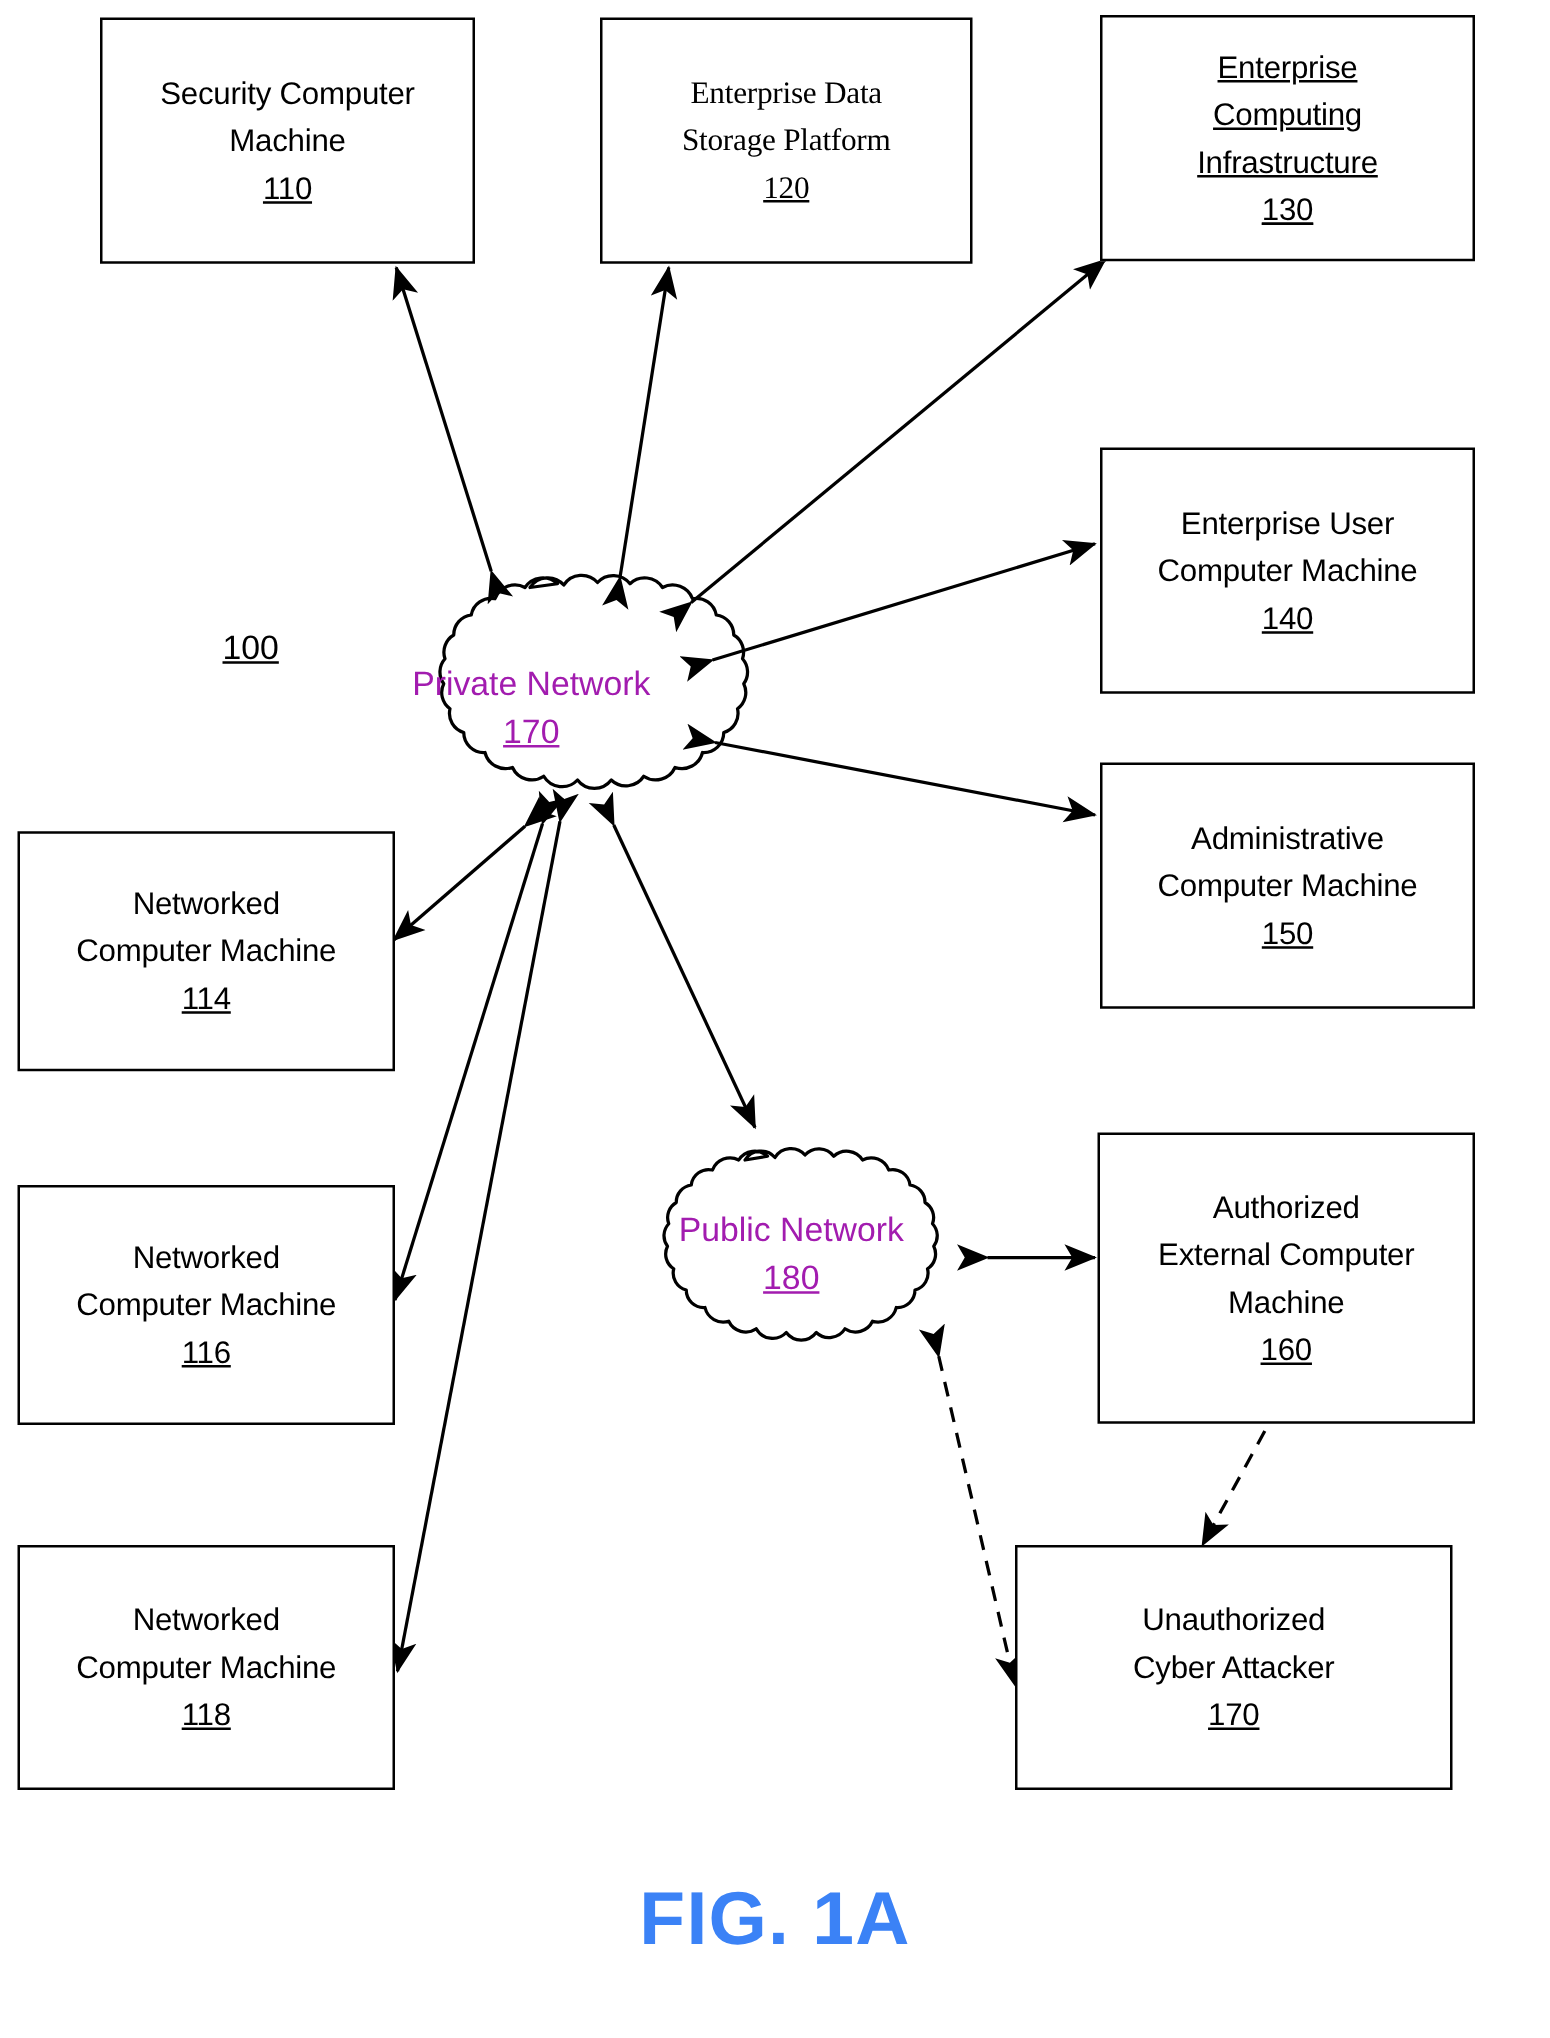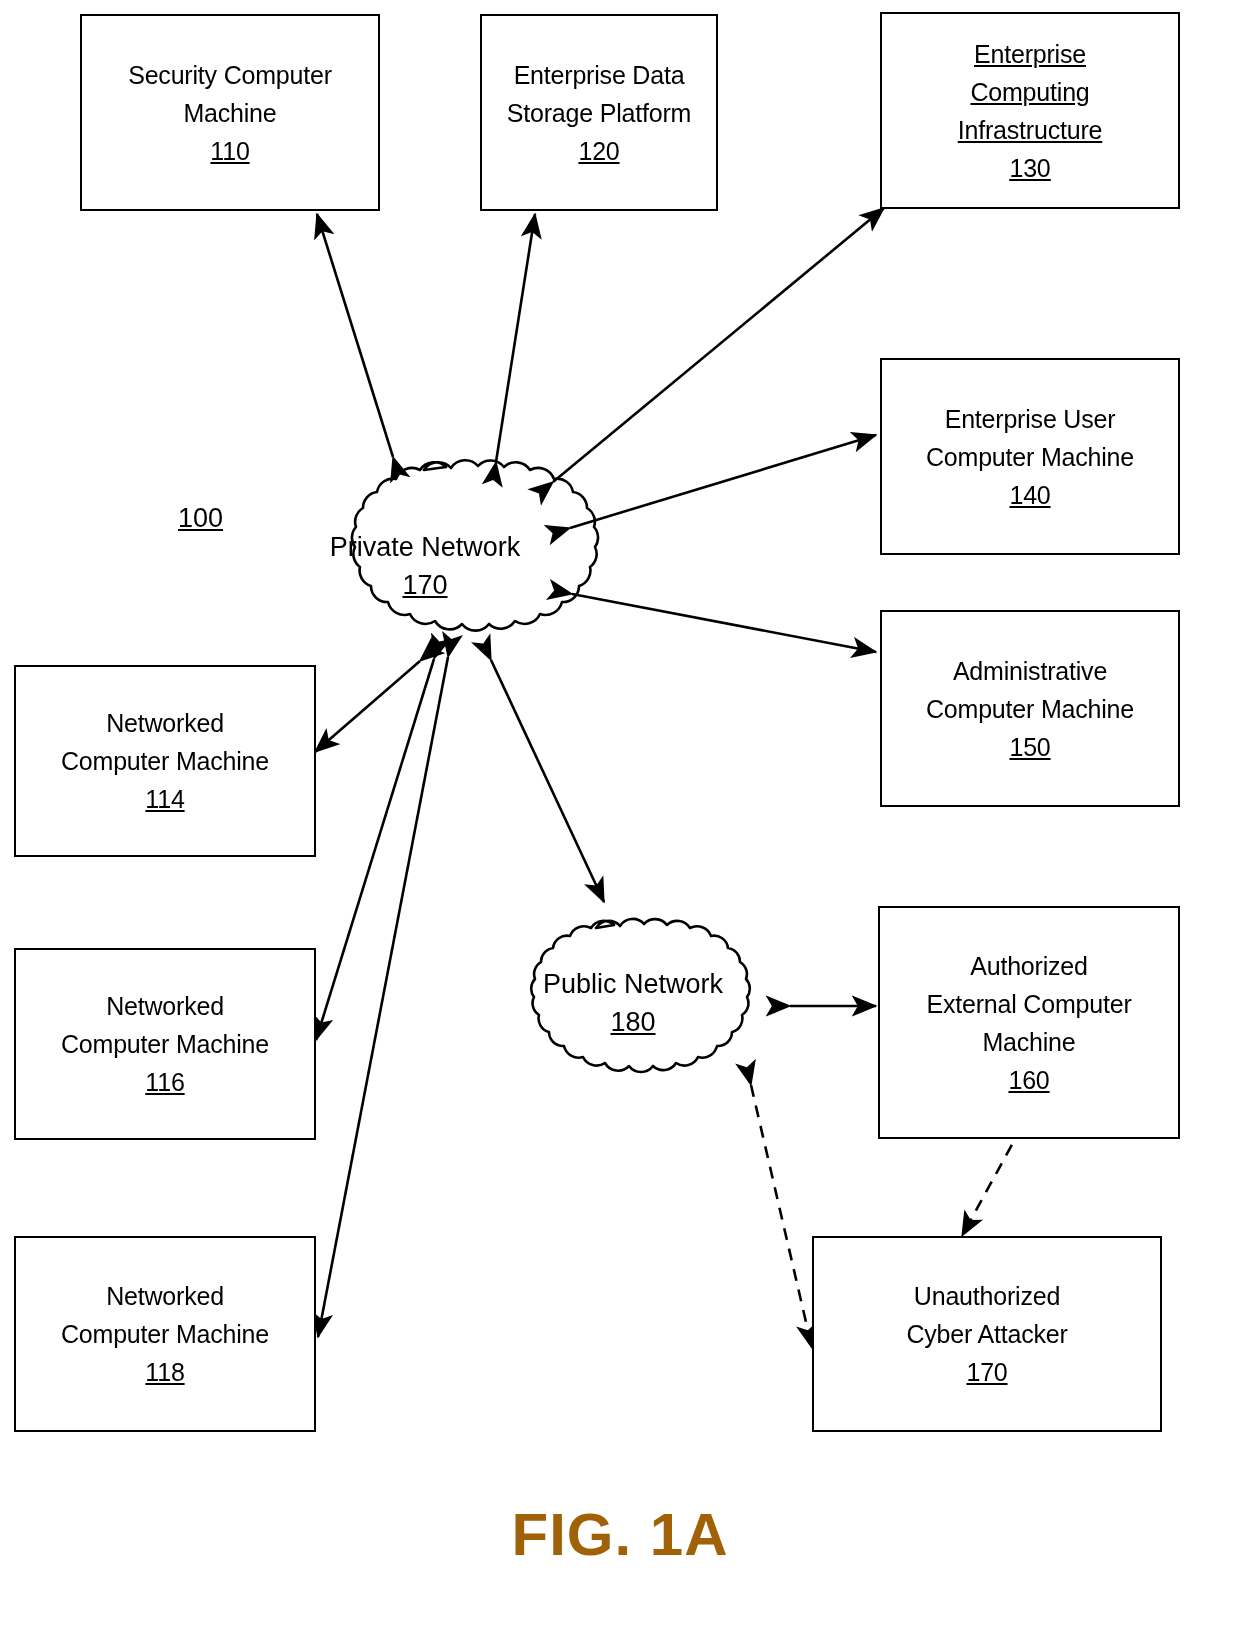--- a/index.html
+++ b/index.html
@@ -189,7 +189,7 @@
     <span class="line ref-num">110</span>
   </div>
 
-  <div class="node-box" style="left:480px; top:14px; width:238px; height:197px;">
+  <div class="node-box" style="left:480px; top:14px; width:298px; height:197px;font-family:Liberation Serif, serif;">
     <span class="line">Enterprise Data</span>
     <span class="line">Storage Platform</span>
     <span class="line ref-num">120</span>

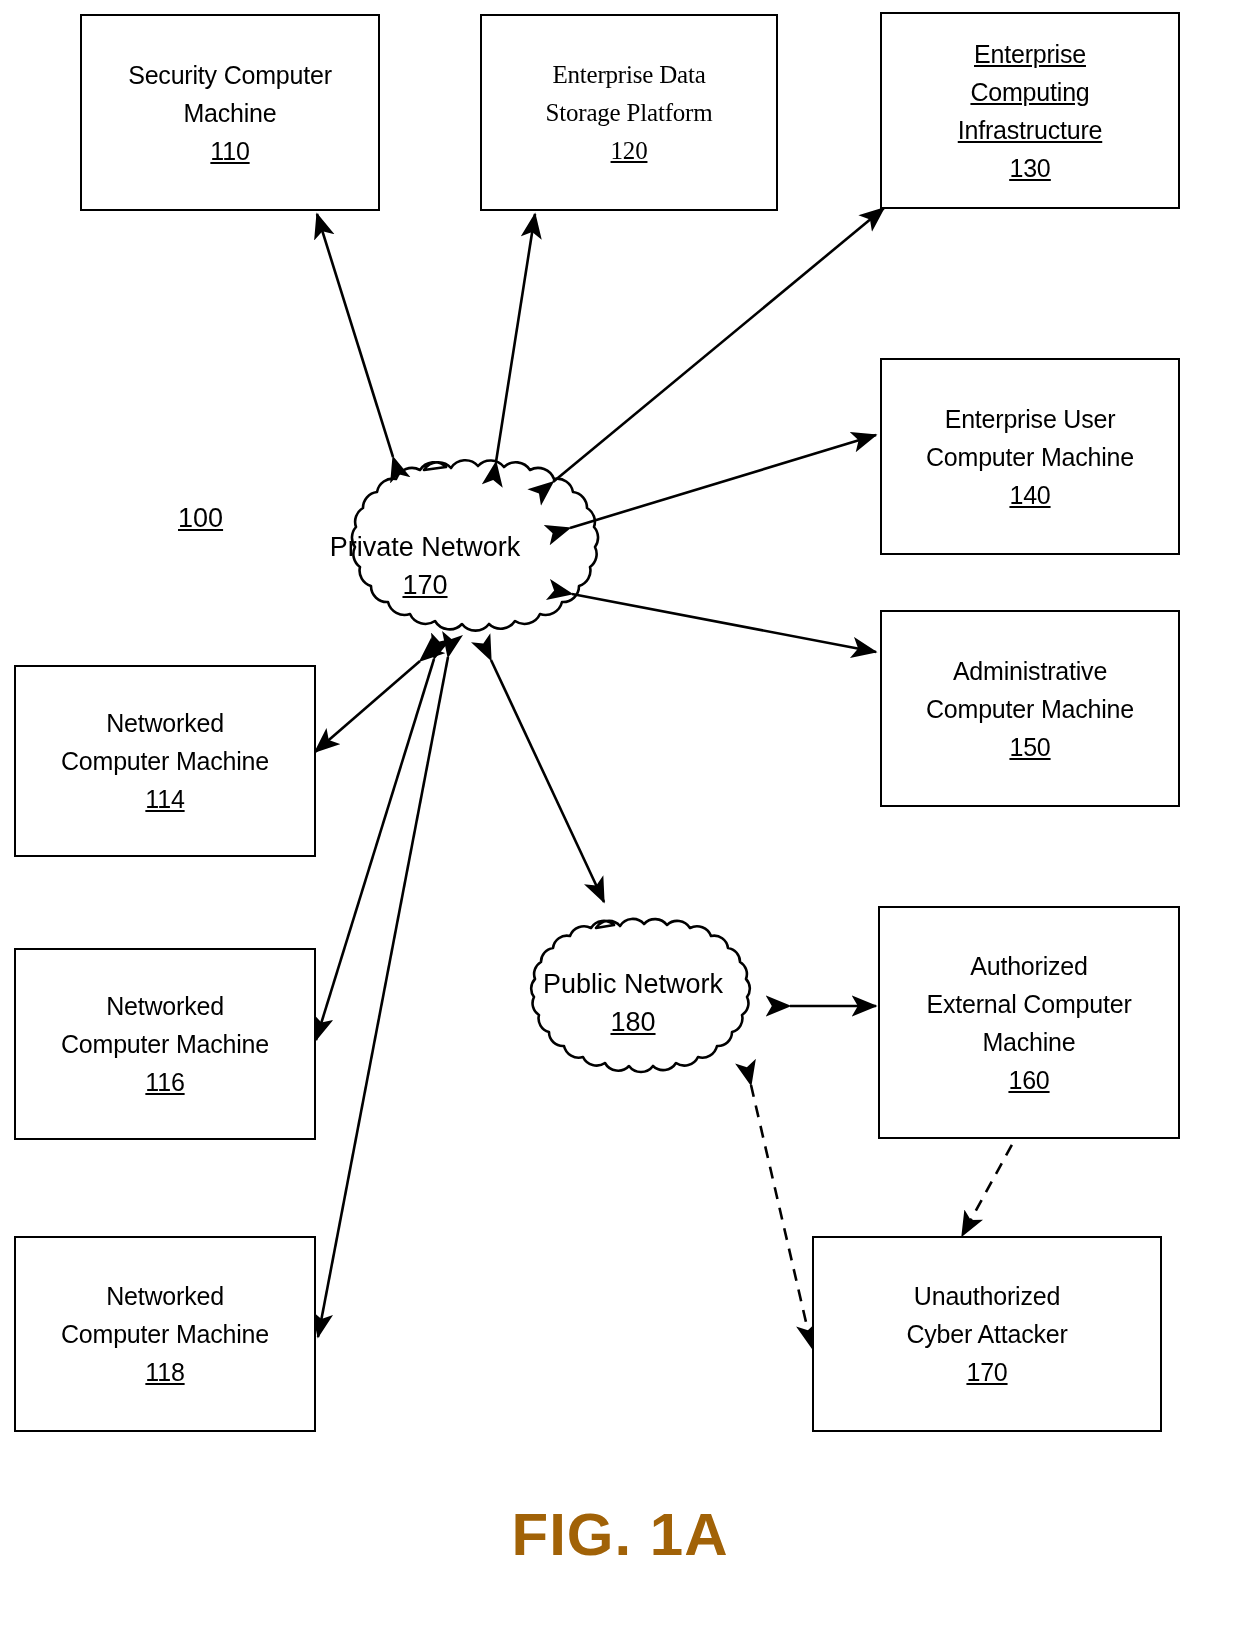--- a/index.html
+++ b/index.html
@@ -47,7 +47,7 @@
     font-family: "Liberation Sans", sans-serif;
     font-size: 27px;
     line-height: 1.42;
-    color: #000000;
+    color: #a21caf;
     pointer-events: none;
   }
   .cloud-label .line { display: block; white-space: nowrap; }

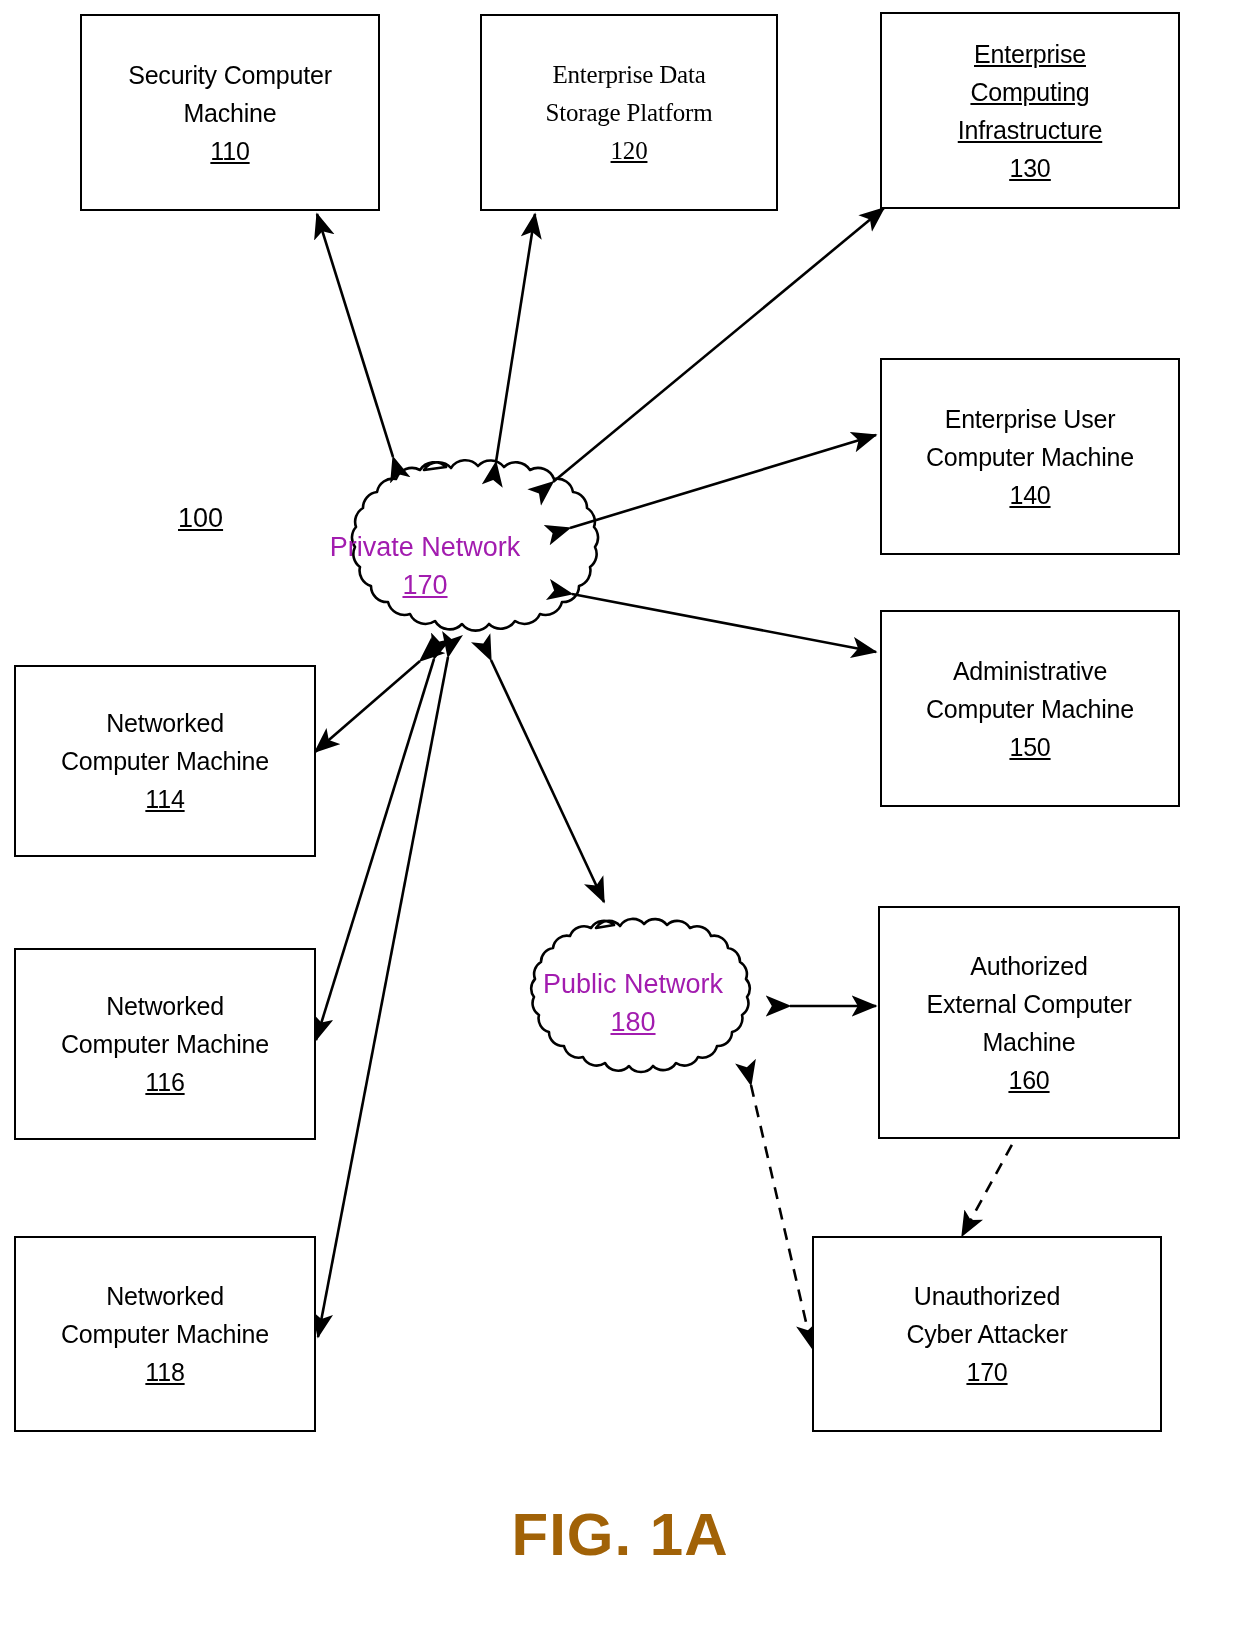--- a/index.html
+++ b/index.html
@@ -70,7 +70,7 @@
     font-weight: bold;
     font-size: 60px;
     letter-spacing: 1px;
-    color: #a16207;
+    color: #3b82f6;
     z-index: 4;
   }
   svg#edges {

